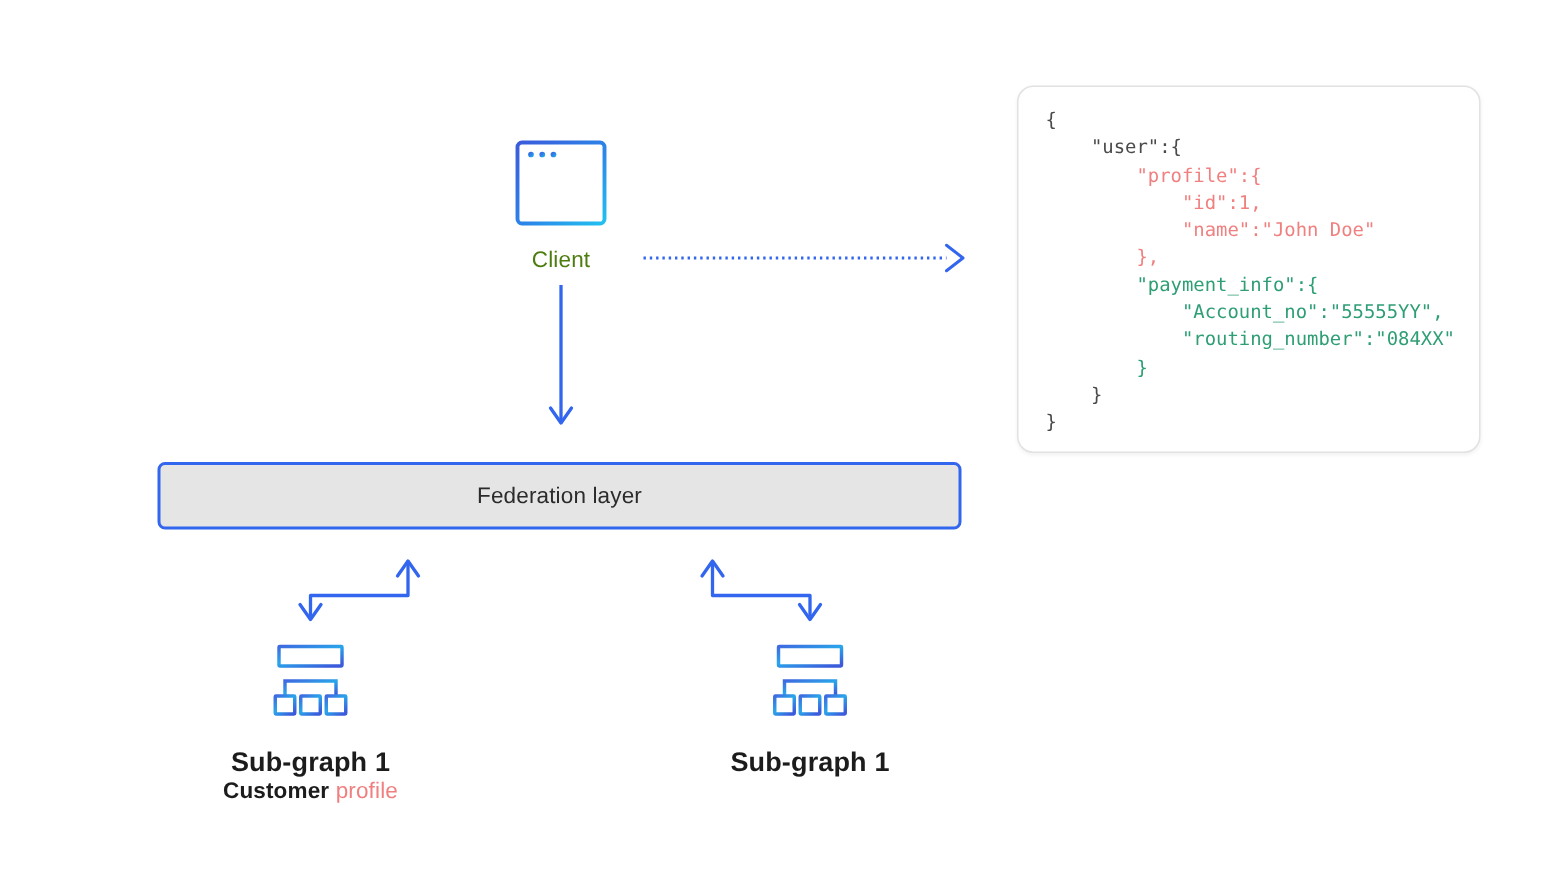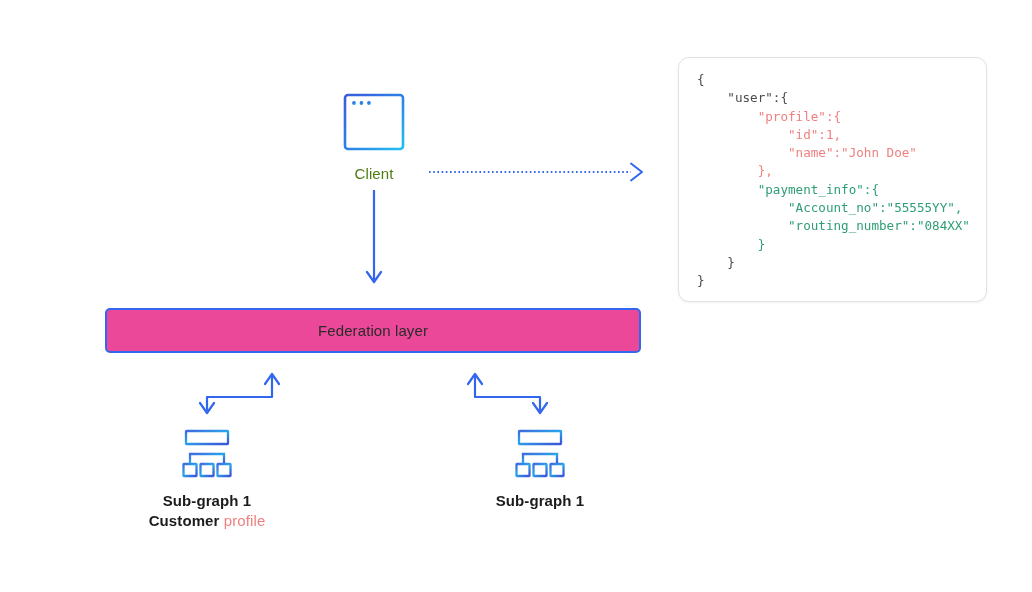--- a/index.html
+++ b/index.html
@@ -69,7 +69,7 @@
     height: 45px;
     border: 2px solid #3366ee;
     border-radius: 5px;
-    background: #ec4899;
+    background: #e5e5e5;
     display: flex;
     align-items: center;
     justify-content: center;

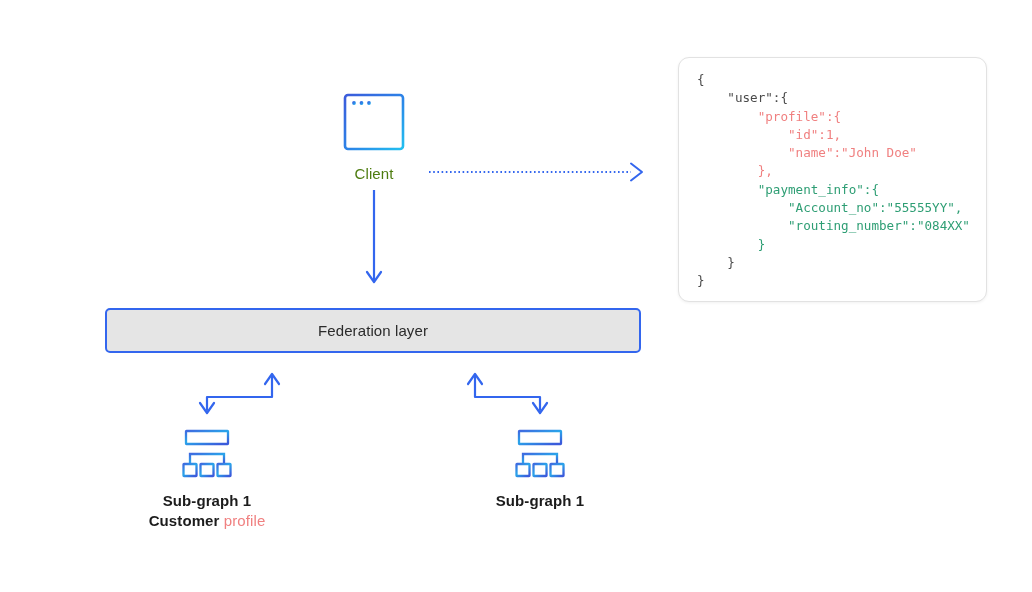--- a/index.html
+++ b/index.html
@@ -107,8 +107,8 @@
     margin: 0 auto;
   }
   .subgraph-title {
-    margin-top: 12px;
-    font-size: 15px;
+    margin-top: 19px;
+    font-size: 18px;
     font-weight: bold;
     color: #1c1c1c;
     line-height: 18px;

